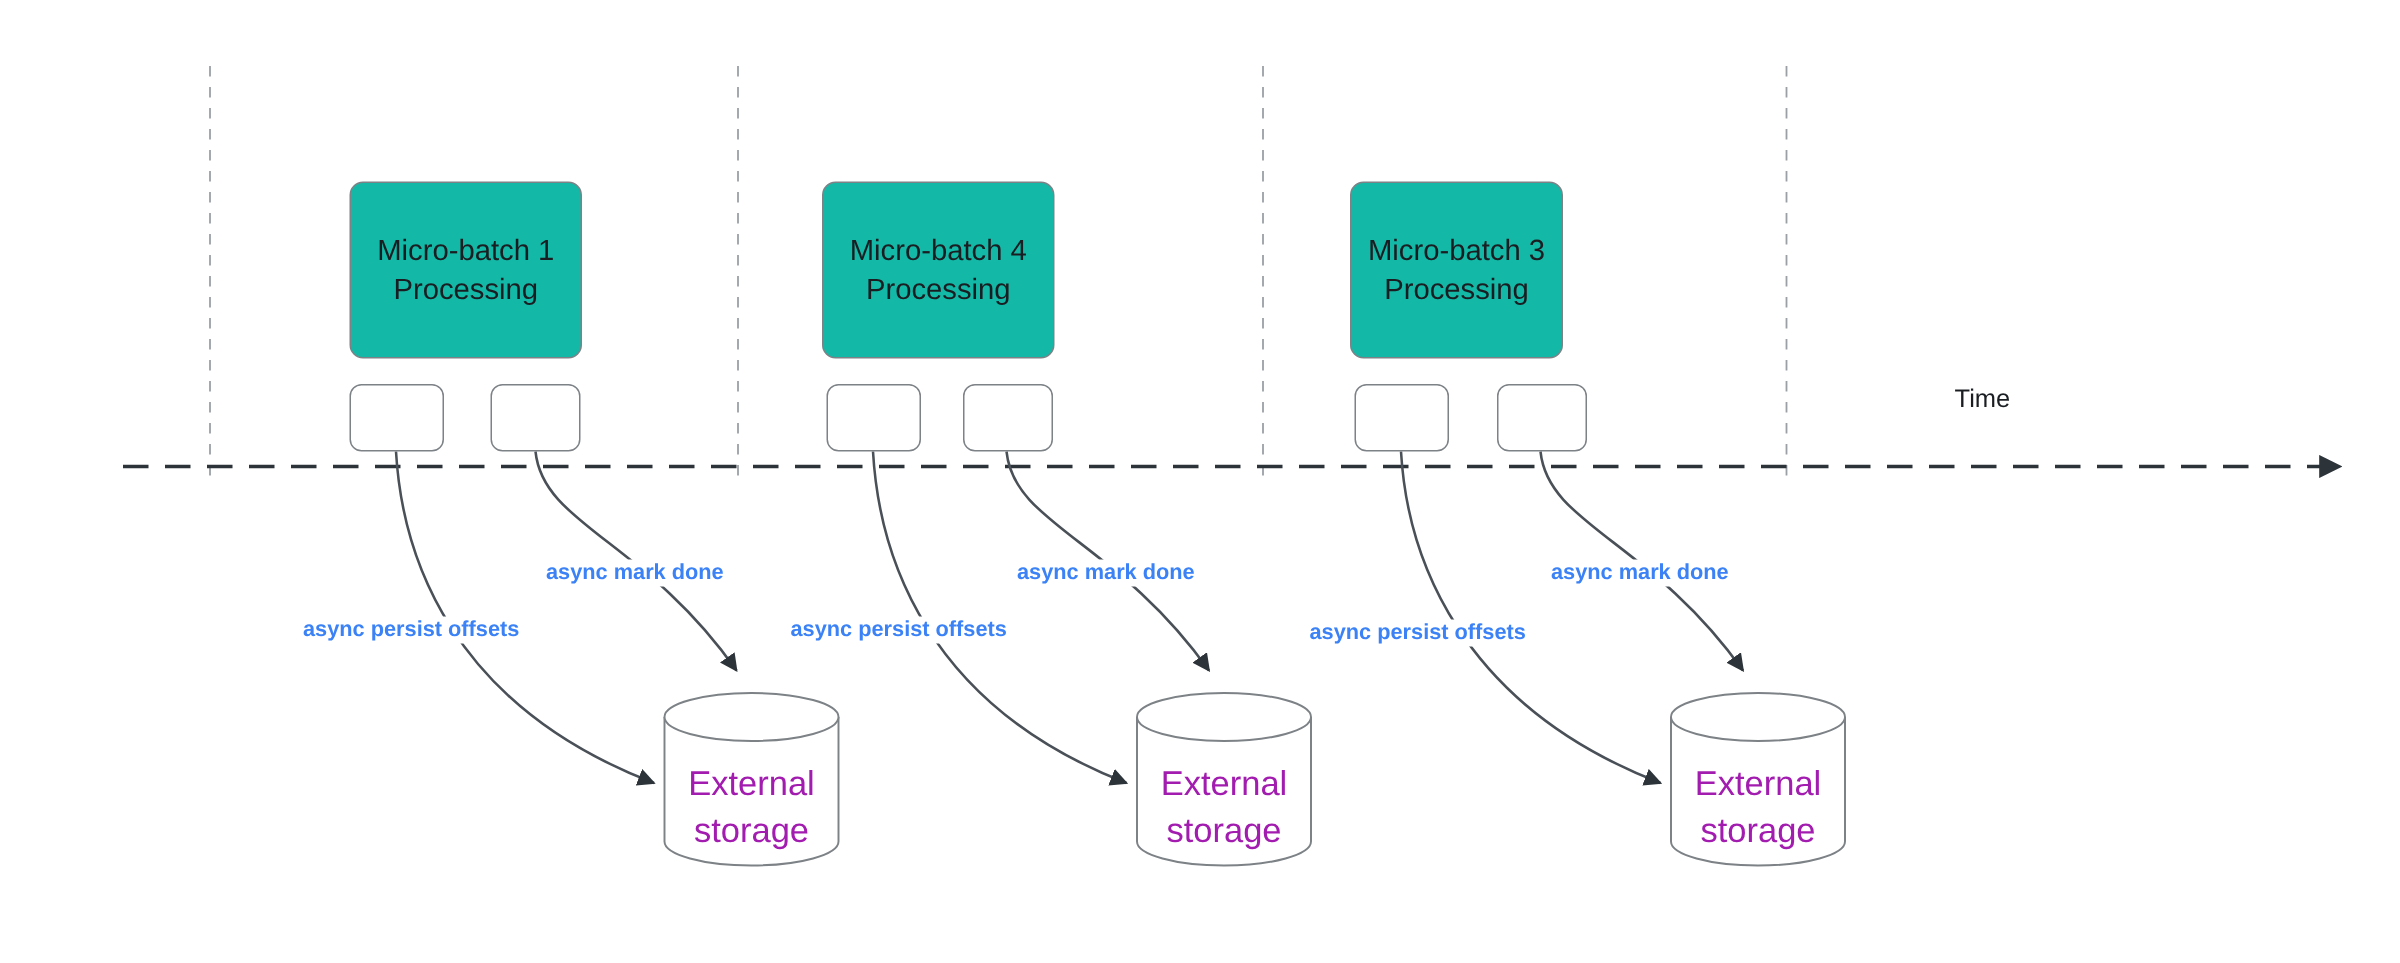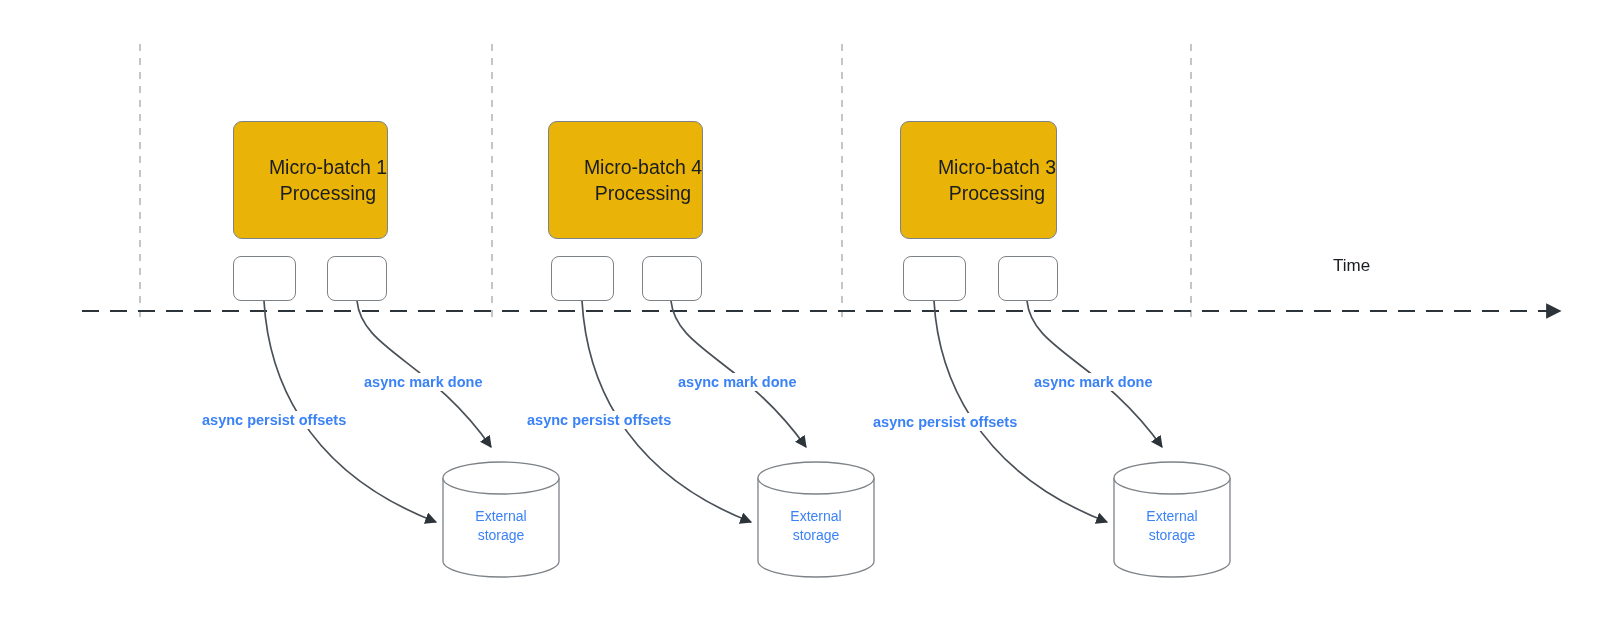--- a/index.html
+++ b/index.html
@@ -8,8 +8,8 @@
   #wires{position:absolute;left:0;top:0;width:1600px;height:642px;}
 
   .node-box{
-    position:absolute;background:#eab308;border:1px solid #7d8287;border-radius:9px;
-    display:flex;align-items:center;justify-content:flex-end;text-align:center;
+    position:absolute;background:#14b8a6;border:1px solid #7d8287;border-radius:9px;
+    display:flex;align-items:center;justify-content:center;text-align:center;
     color:#1a1d21;font-size:19.5px;line-height:1.34;box-sizing:border-box;
   }
   .mini-box{

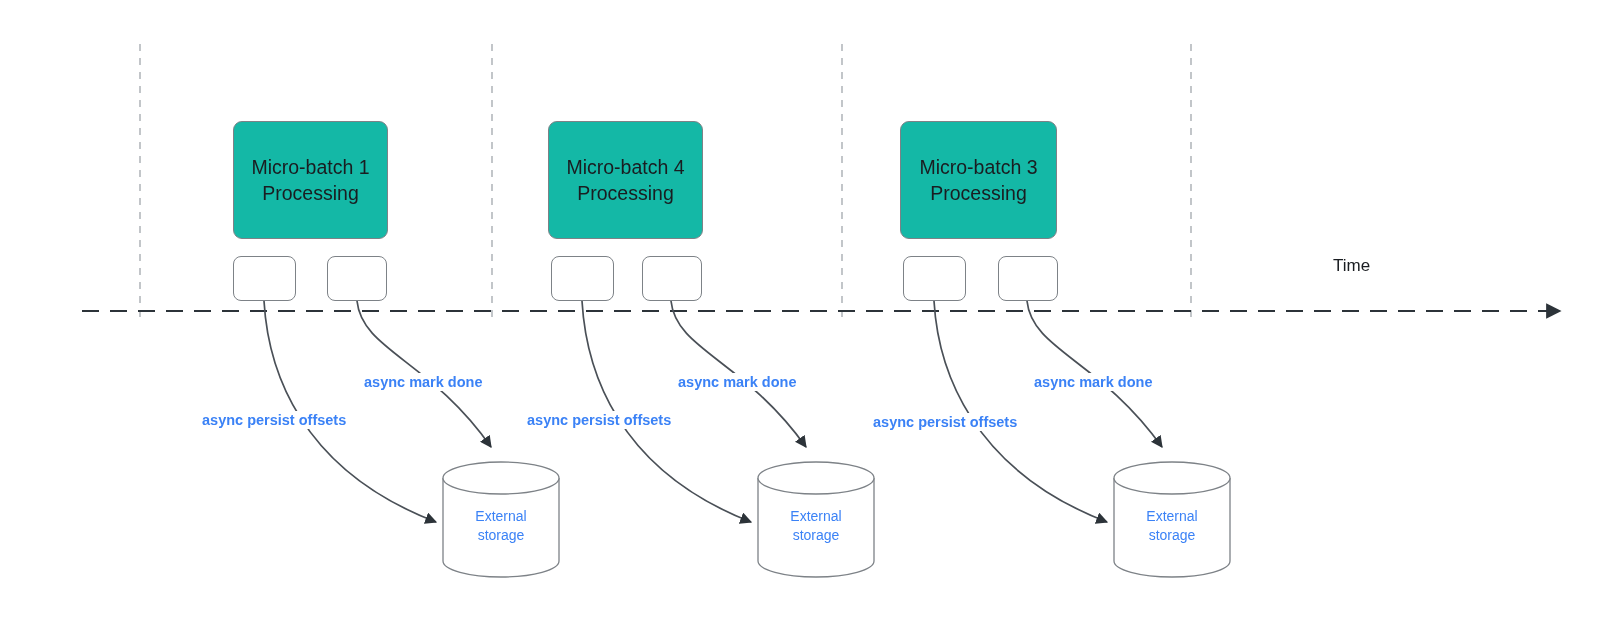--- a/index.html
+++ b/index.html
@@ -112,7 +112,7 @@
   <div class="edge-label" style="left:524px;top:411px;">async persist offsets</div>
   <div class="edge-label" style="left:675px;top:373px;">async mark done</div>
 
-  <div class="node-box" style="left:900px;top:121px;width:157px;height:118px;">
+  <div class="node-box" style="left:900px;top:121px;width:142px;height:118px;">
     <span>
       <span>Micro-batch 3</span><br>
       <span>Processing</span>

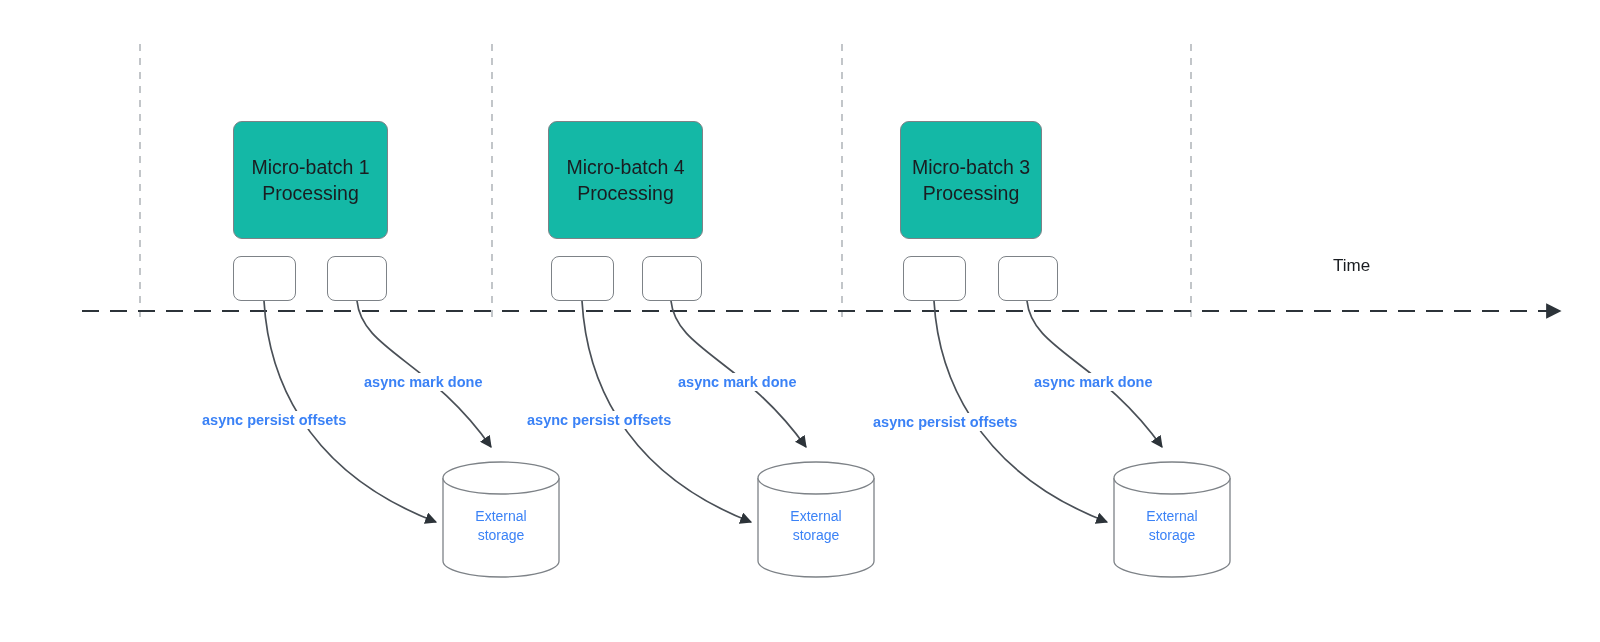--- a/index.html
+++ b/index.html
@@ -135,7 +135,7 @@
   <div class="edge-label" style="left:870px;top:413px;">async persist offsets</div>
   <div class="edge-label" style="left:1031px;top:373px;">async mark done</div>
 
-  <div class="time-label" style="left:1333px;top:256px;">Time</div>
+  <div class="time-label" style="left:1303px;top:256px;">Time</div>
 
 </div>
 

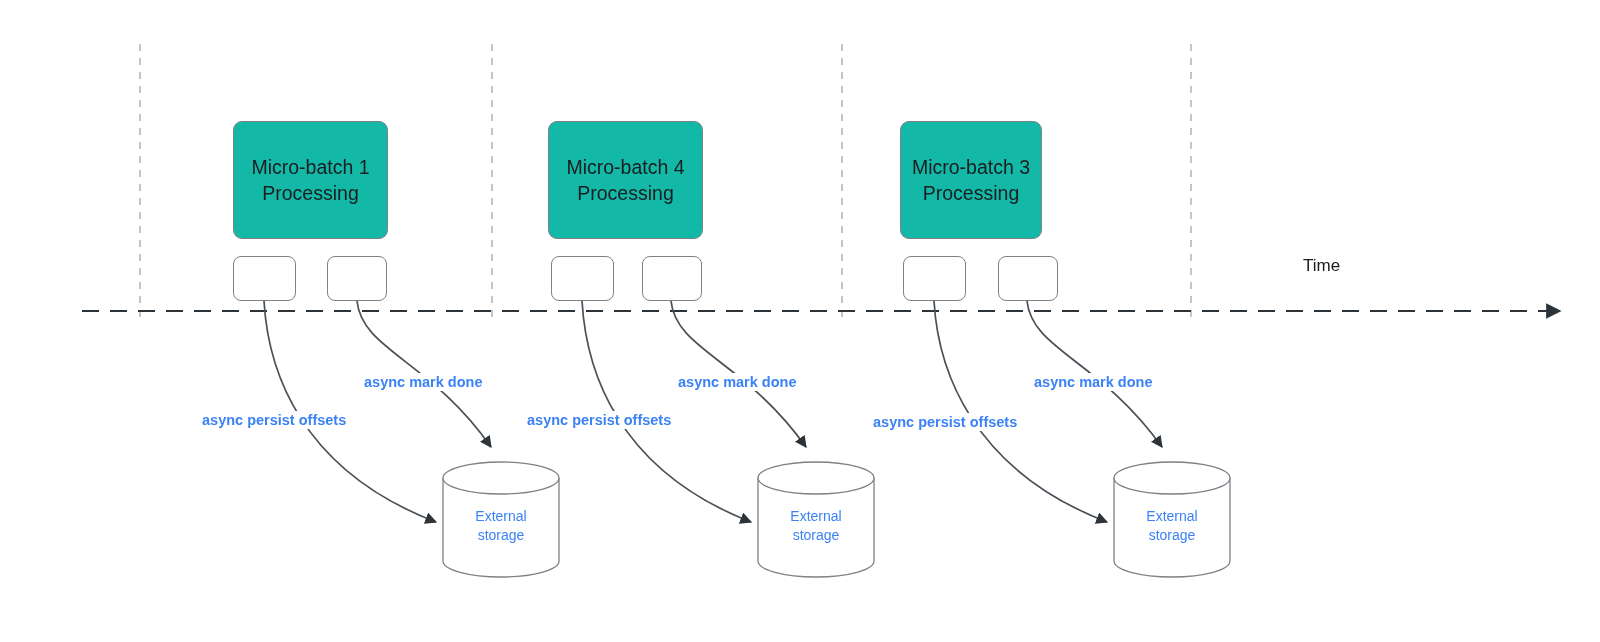--- a/index.html
+++ b/index.html
@@ -18,8 +18,8 @@
   }
   .cyl{position:absolute;}
   .cyl-label{
-    position:absolute;left:0;width:100%;text-align:center;color:#3b82f6;
-    font-size:14px;line-height:1.34;
+    position:absolute;left:0;width:100%;text-align:center;color:#a21caf;
+    font-size:23px;line-height:1.34;
   }
   .edge-label{
     position:absolute;color:#3b82f6;font-size:14.5px;font-weight:bold;

